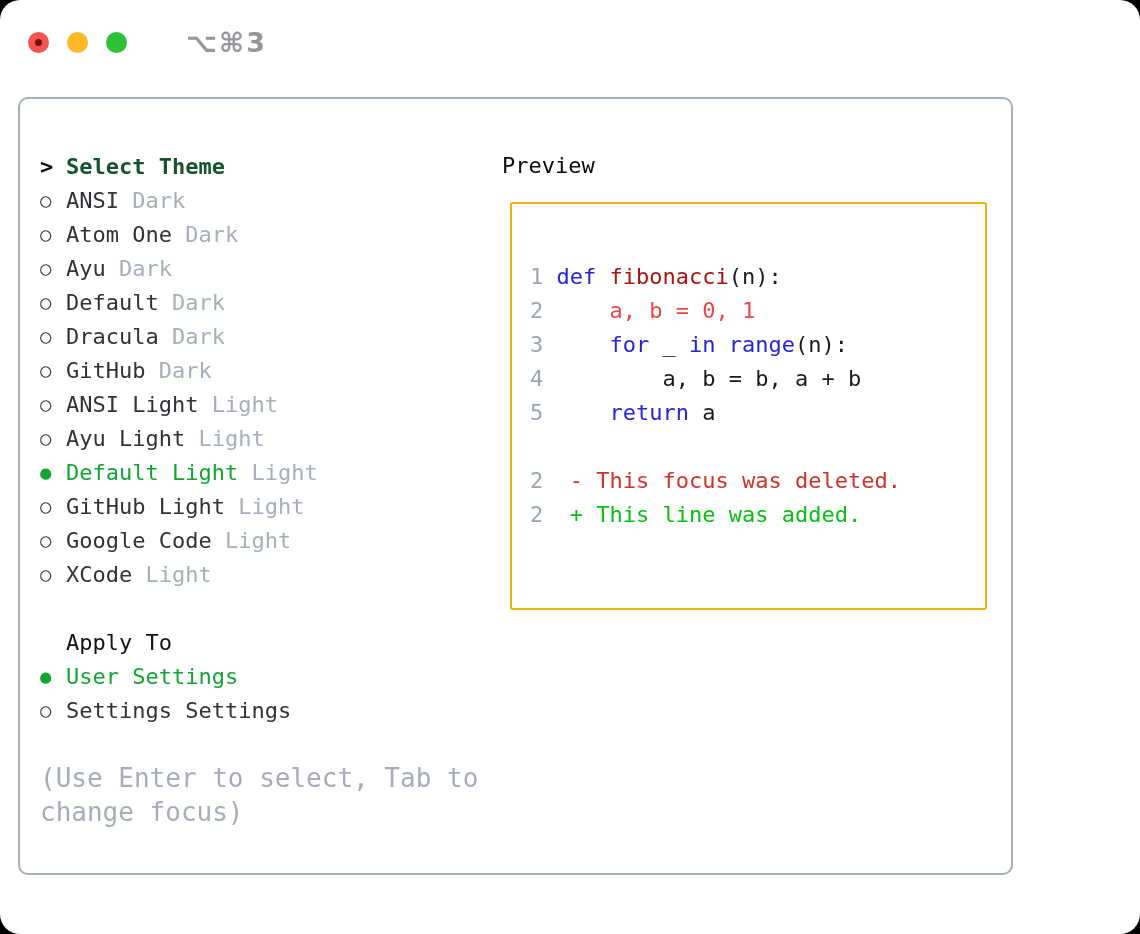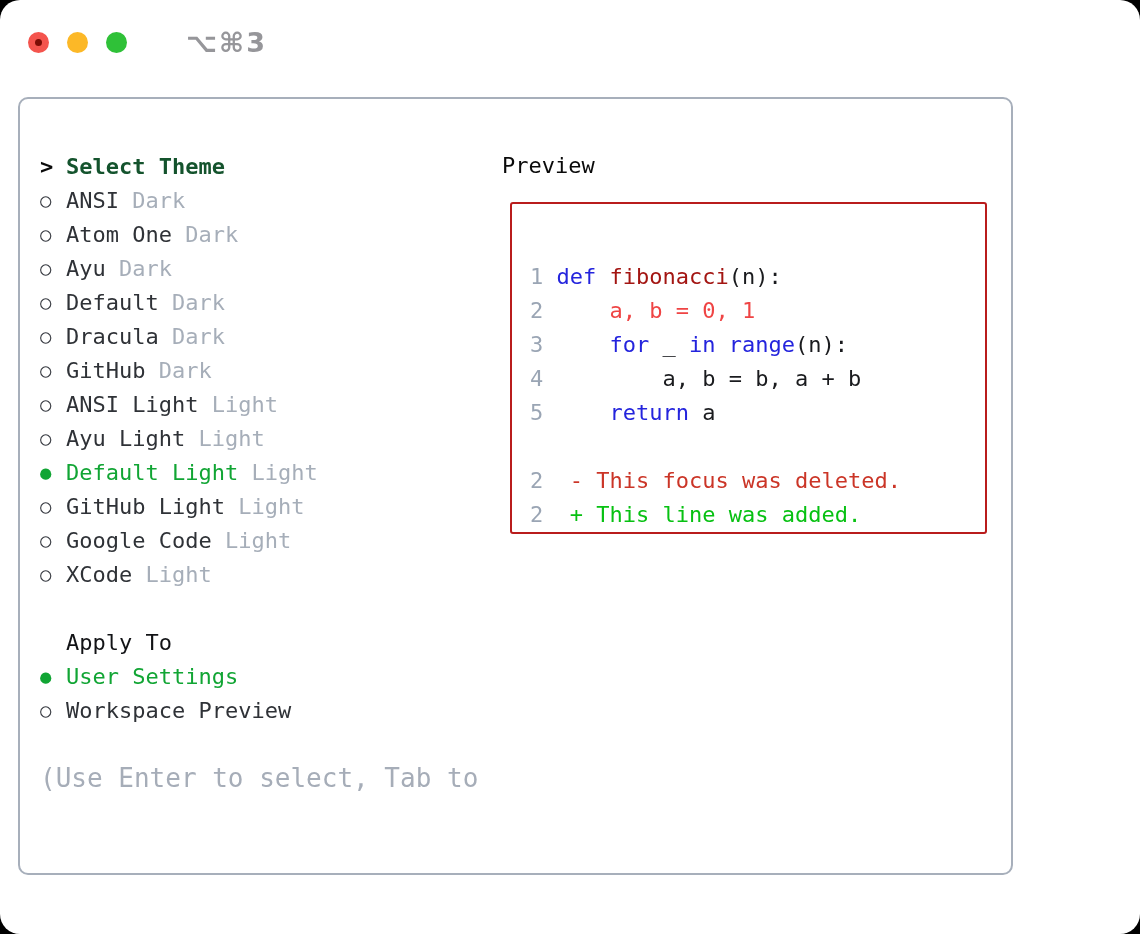--- a/index.html
+++ b/index.html
@@ -43,8 +43,8 @@
   .preview-header{position:absolute;left:482px;top:50px;height:34px;line-height:34px;
     font-size:22px;font-weight:400;color:#0a0a0a;white-space:pre;}
   .preview-box{
-    position:absolute;left:490px;top:103px;width:477px;height:332px;
-    border:2px solid #b91c1c;border-radius:3px;box-sizing:border-box;
+    position:absolute;left:490px;top:103px;width:477px;height:408px;
+    border:2px solid #eab308;border-radius:3px;box-sizing:border-box;
     padding:56px 0 16px 18px;background:#fff;
   }
   .pline{height:34px;line-height:34px;white-space:pre;font-size:22px;}

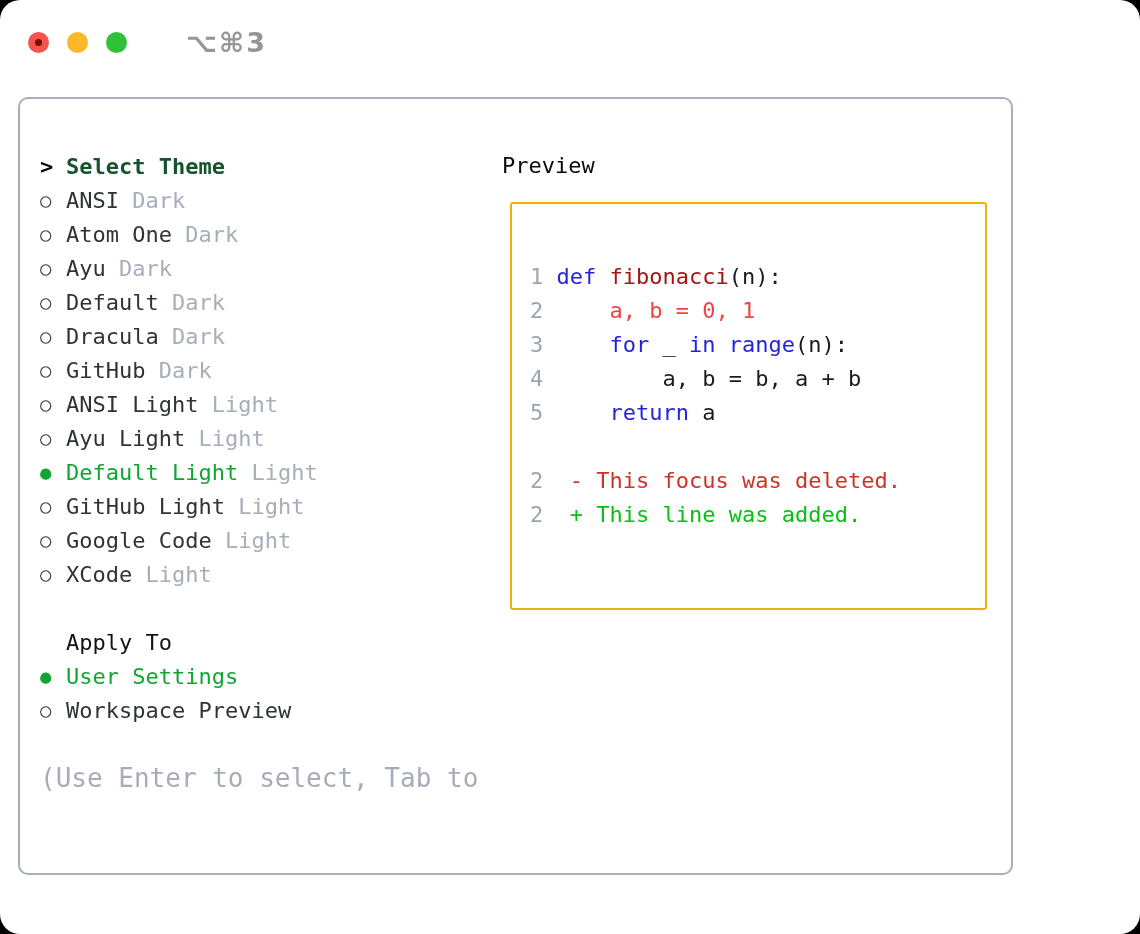--- a/index.html
+++ b/index.html
@@ -93,7 +93,7 @@
 
       <div id="apply-list">
           <div class="row sel"><span class="bullet">●</span><span class="nm">User Settings</span></div>
-          <div class="row"><span class="bullet">○</span><span class="nm">Workspace Preview</span></div>
+          <div class="row"><span class="bullet">○</span><span class="nm">Settings Settings</span></div>
         </div>
 
       <div class="spacer"></div>

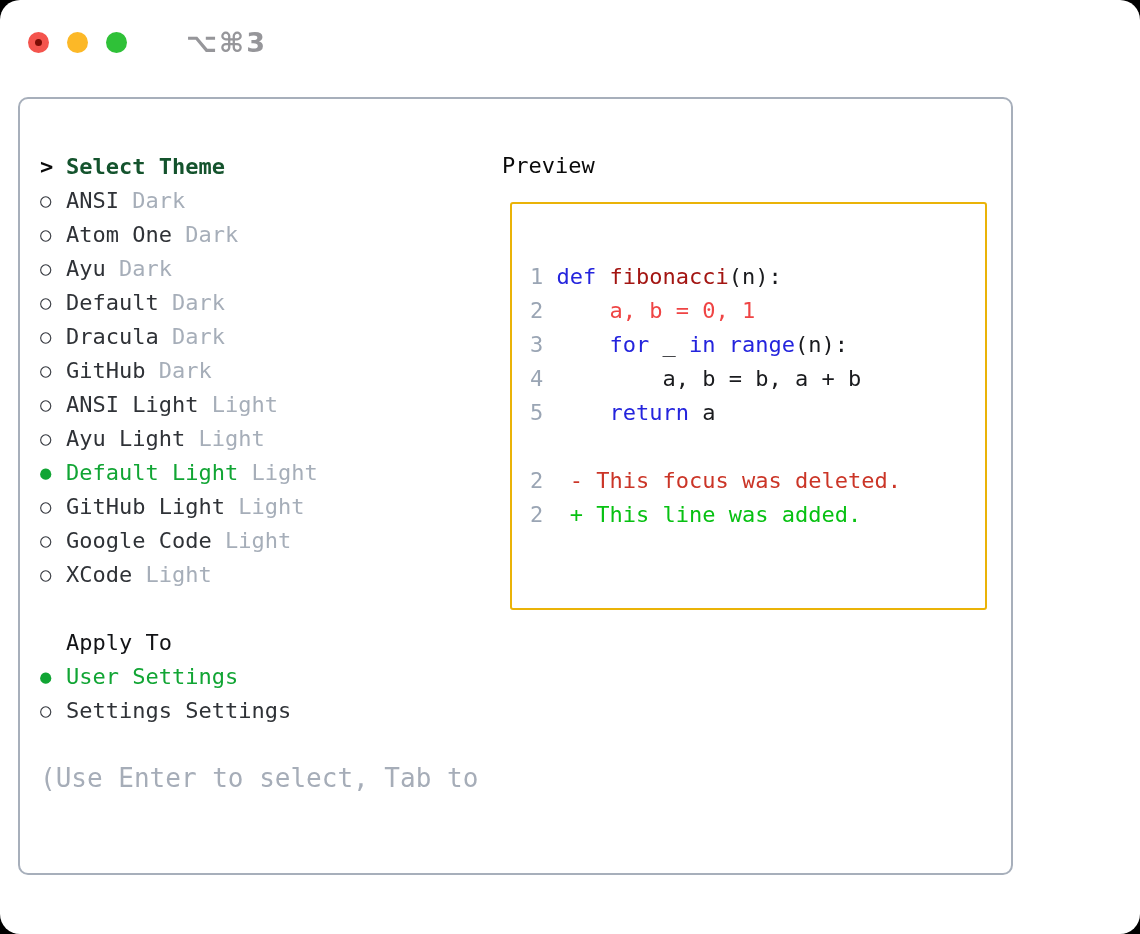--- a/index.html
+++ b/index.html
@@ -100,6 +100,7 @@
 
       <div id="hint-block">
           <div class="hint">(Use Enter to select, Tab to</div>
+          <div class="hint">change focus)</div>
         </div>
     </div>
 

